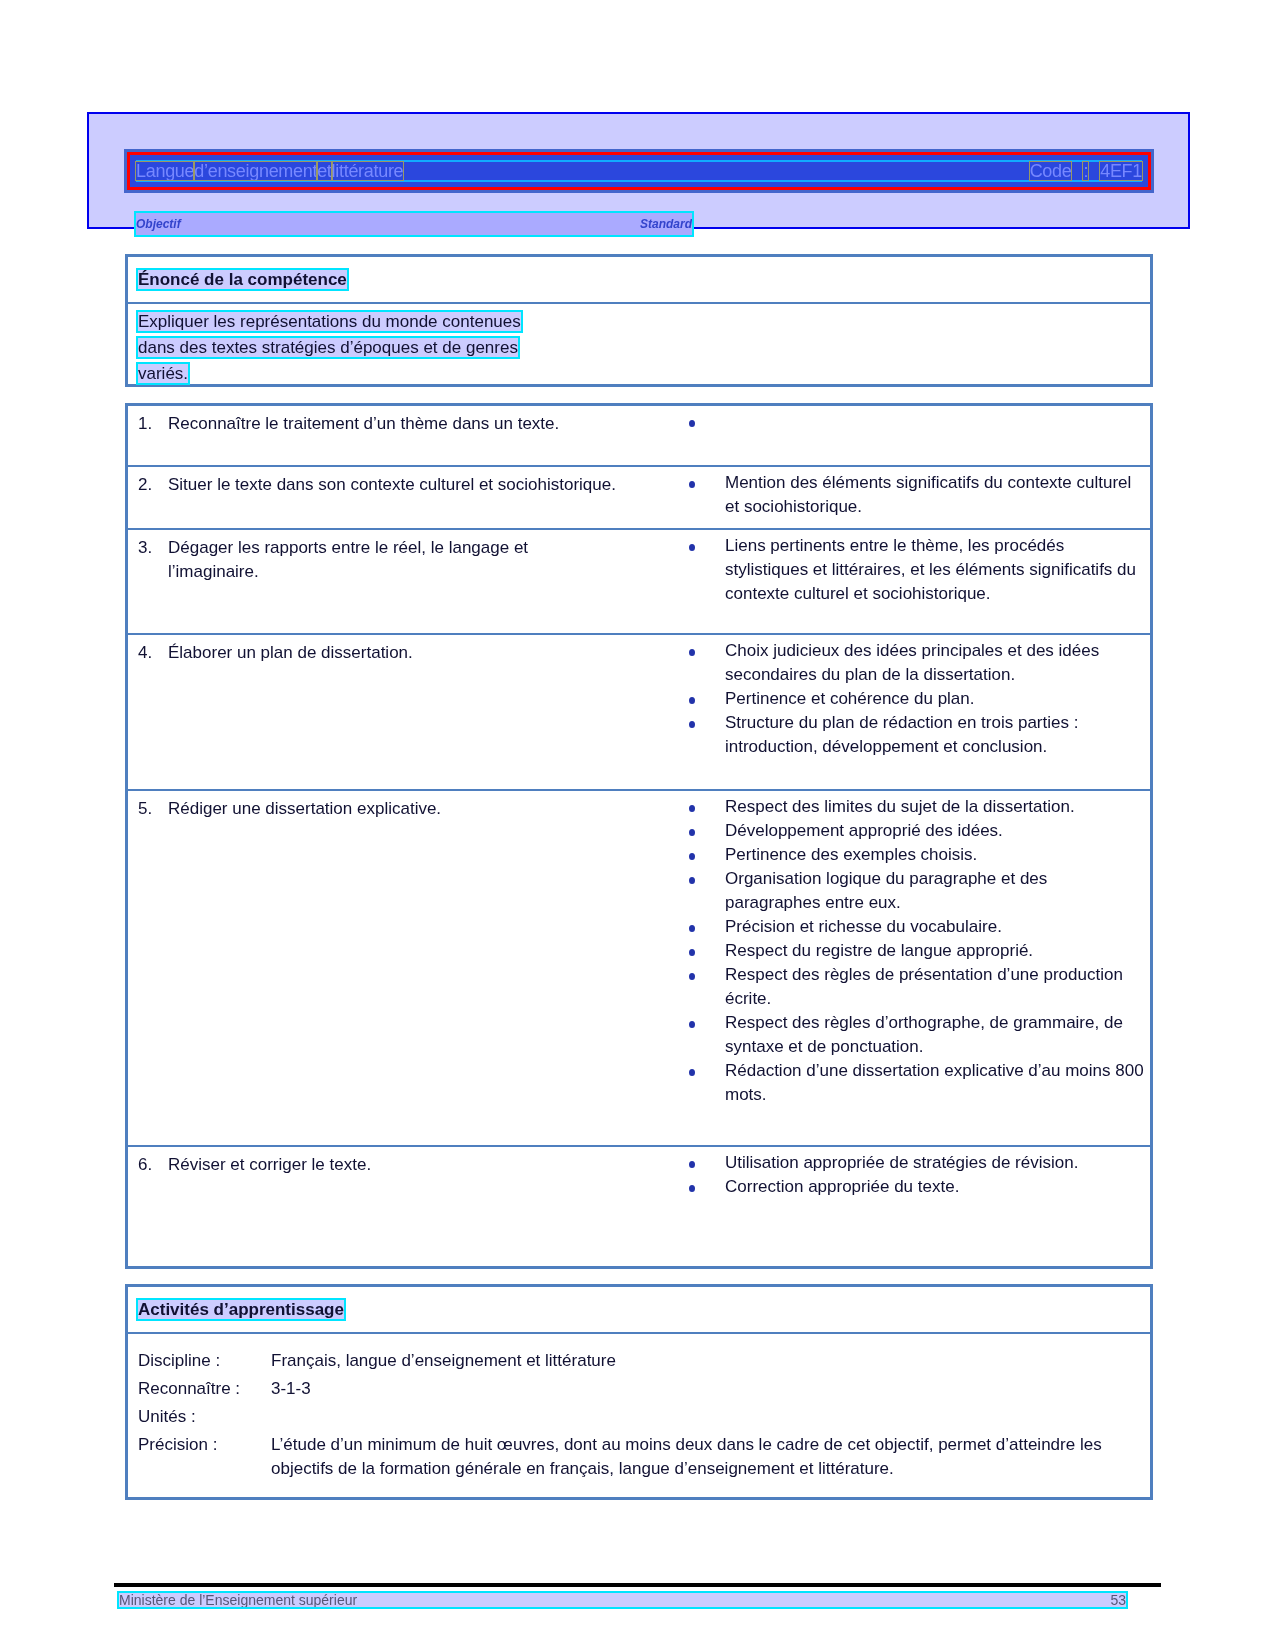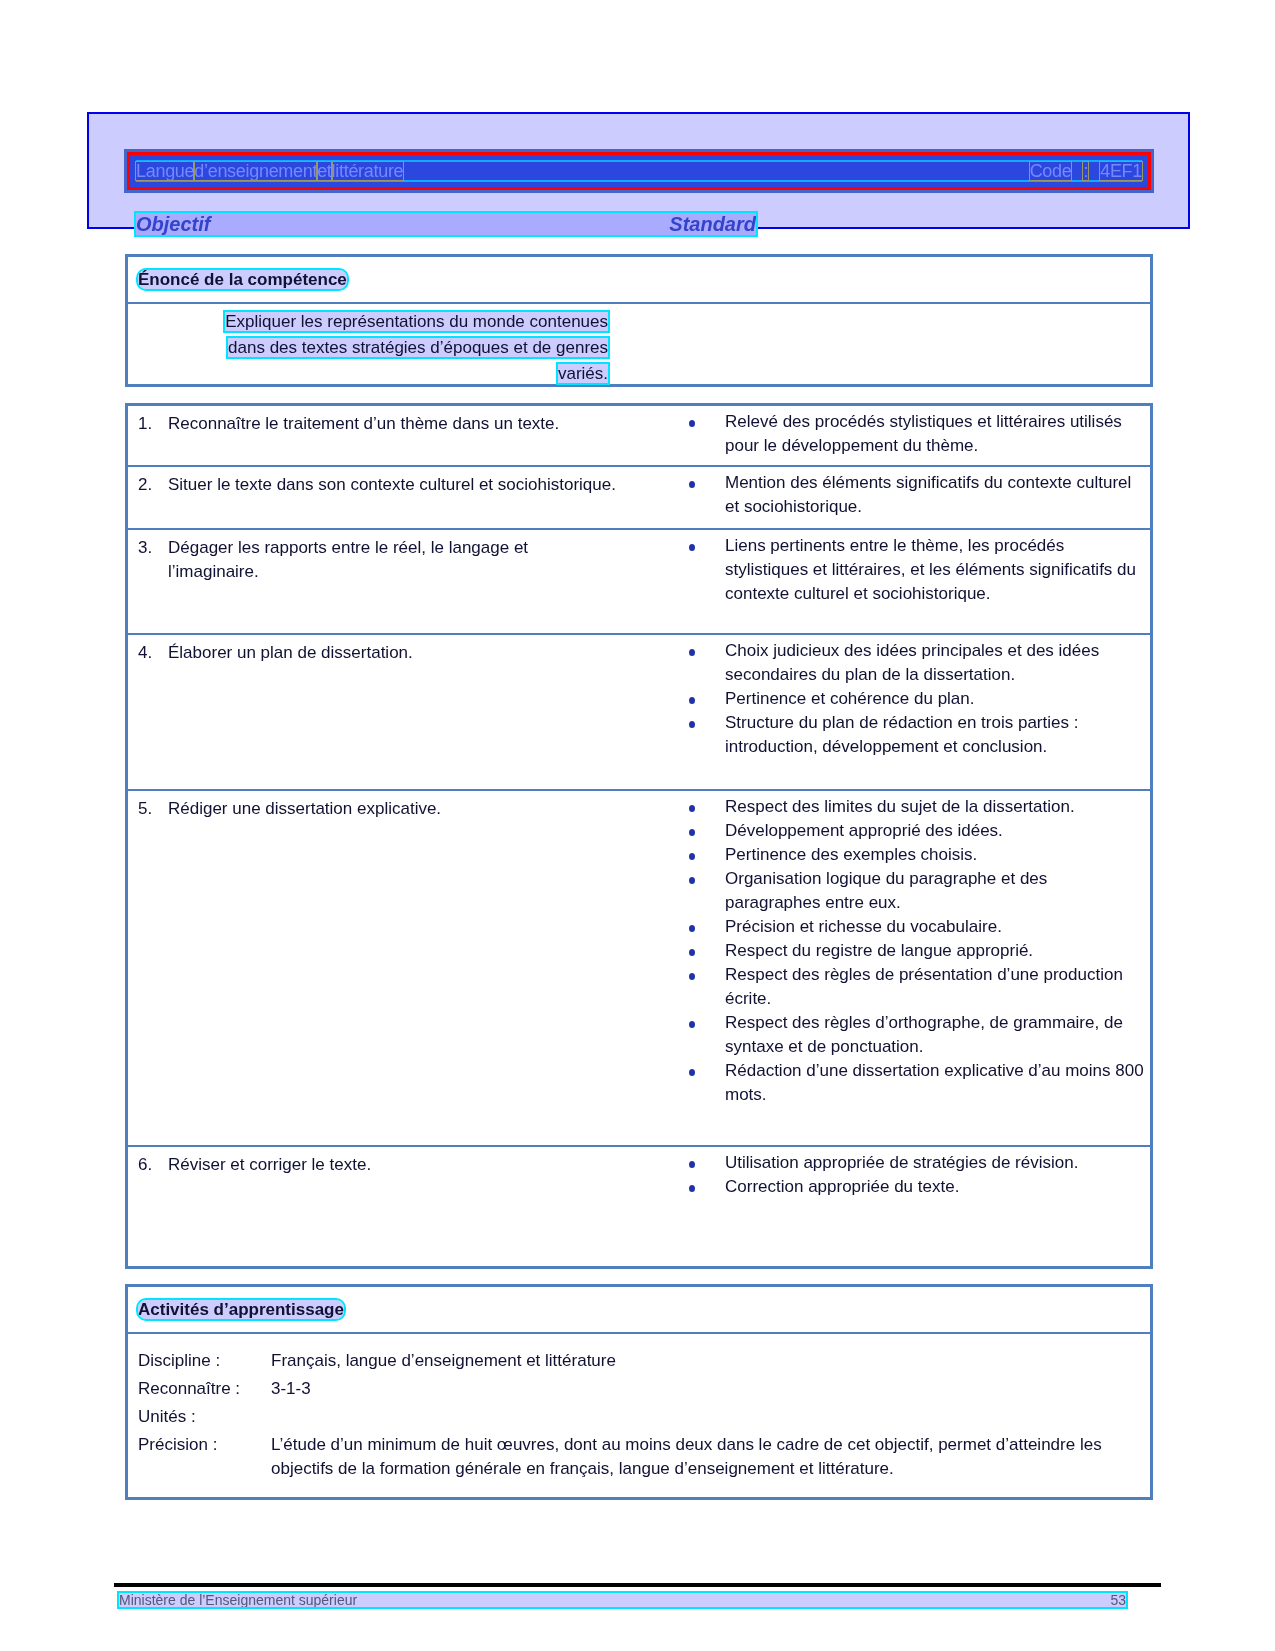--- a/index.html
+++ b/index.html
@@ -28,9 +28,9 @@
   }
   .title-text span { outline: 1px solid #999966; }
   .obj-row {
-    position: absolute; left: 136px; top: 213px; width: 620px; height: 22px;
+    position: absolute; left: 136px; top: 213px; width: 556px; height: 22px;
     background: #aaaaff; outline: 2px solid #00e5ff; display: flex; justify-content: space-between;
-    font-style: italic; font-weight: bold; color: #3344cc; font-size: 20px; line-height: 22px;
+    font-style: italic; font-weight: bold; color: #3344cc; font-size: 12px; line-height: 22px;
   }
   .box {
     position: absolute; left: 125px; width: 1028px; border: 3px solid #4f7fbf;

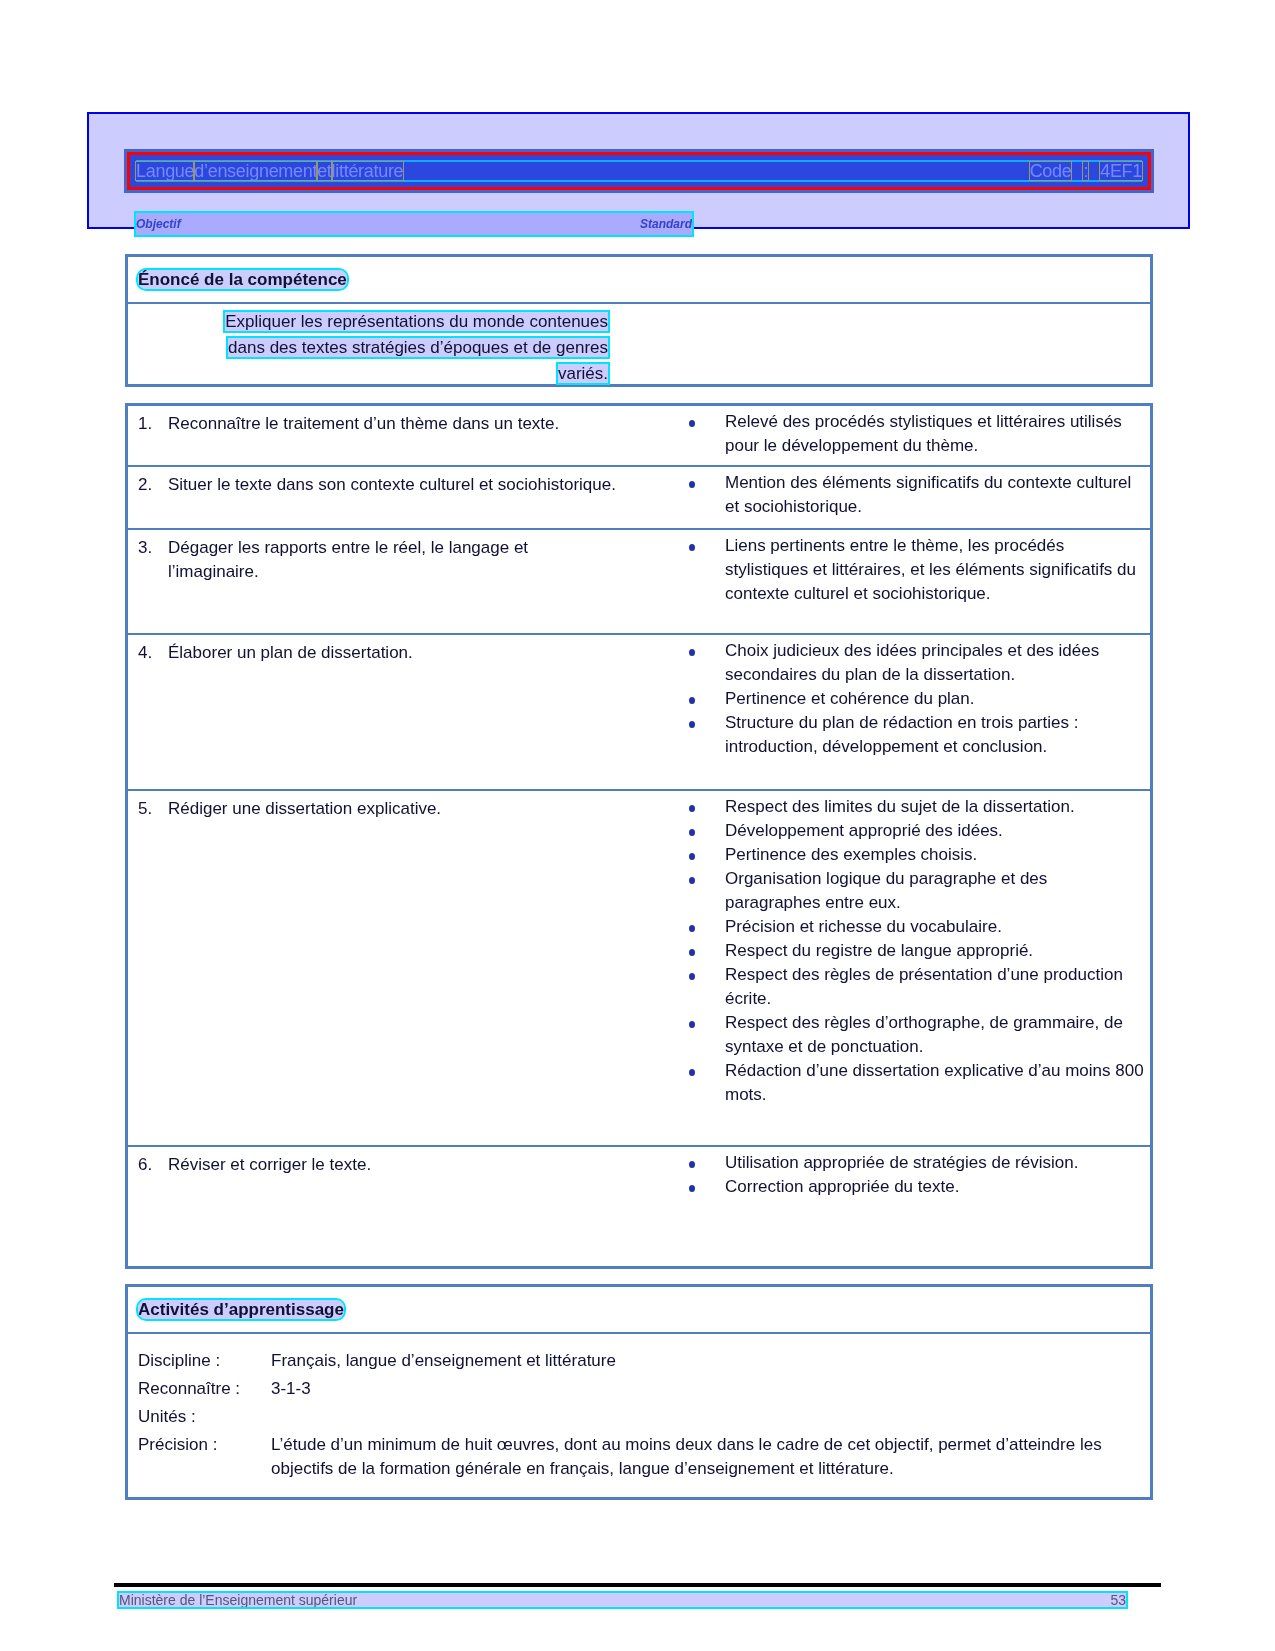--- a/index.html
+++ b/index.html
@@ -40,7 +40,7 @@
     border-bottom: 2px solid #4f7fbf; padding: 0 10px; font-weight: bold; font-size: 17px;
     display: flex; align-items: center;
   }
-  .box-head .hl { display: inline-block; line-height: 19px; border-radius: 8px; }
+  .box-head .hl { display: inline-block; line-height: 19px; }
   .line { font-size: 17px; line-height: 24px; }
   .enonce-body { padding: 6px 4px 0 10px; text-align: right; }
   .enonce-body .line { width: 470px; }

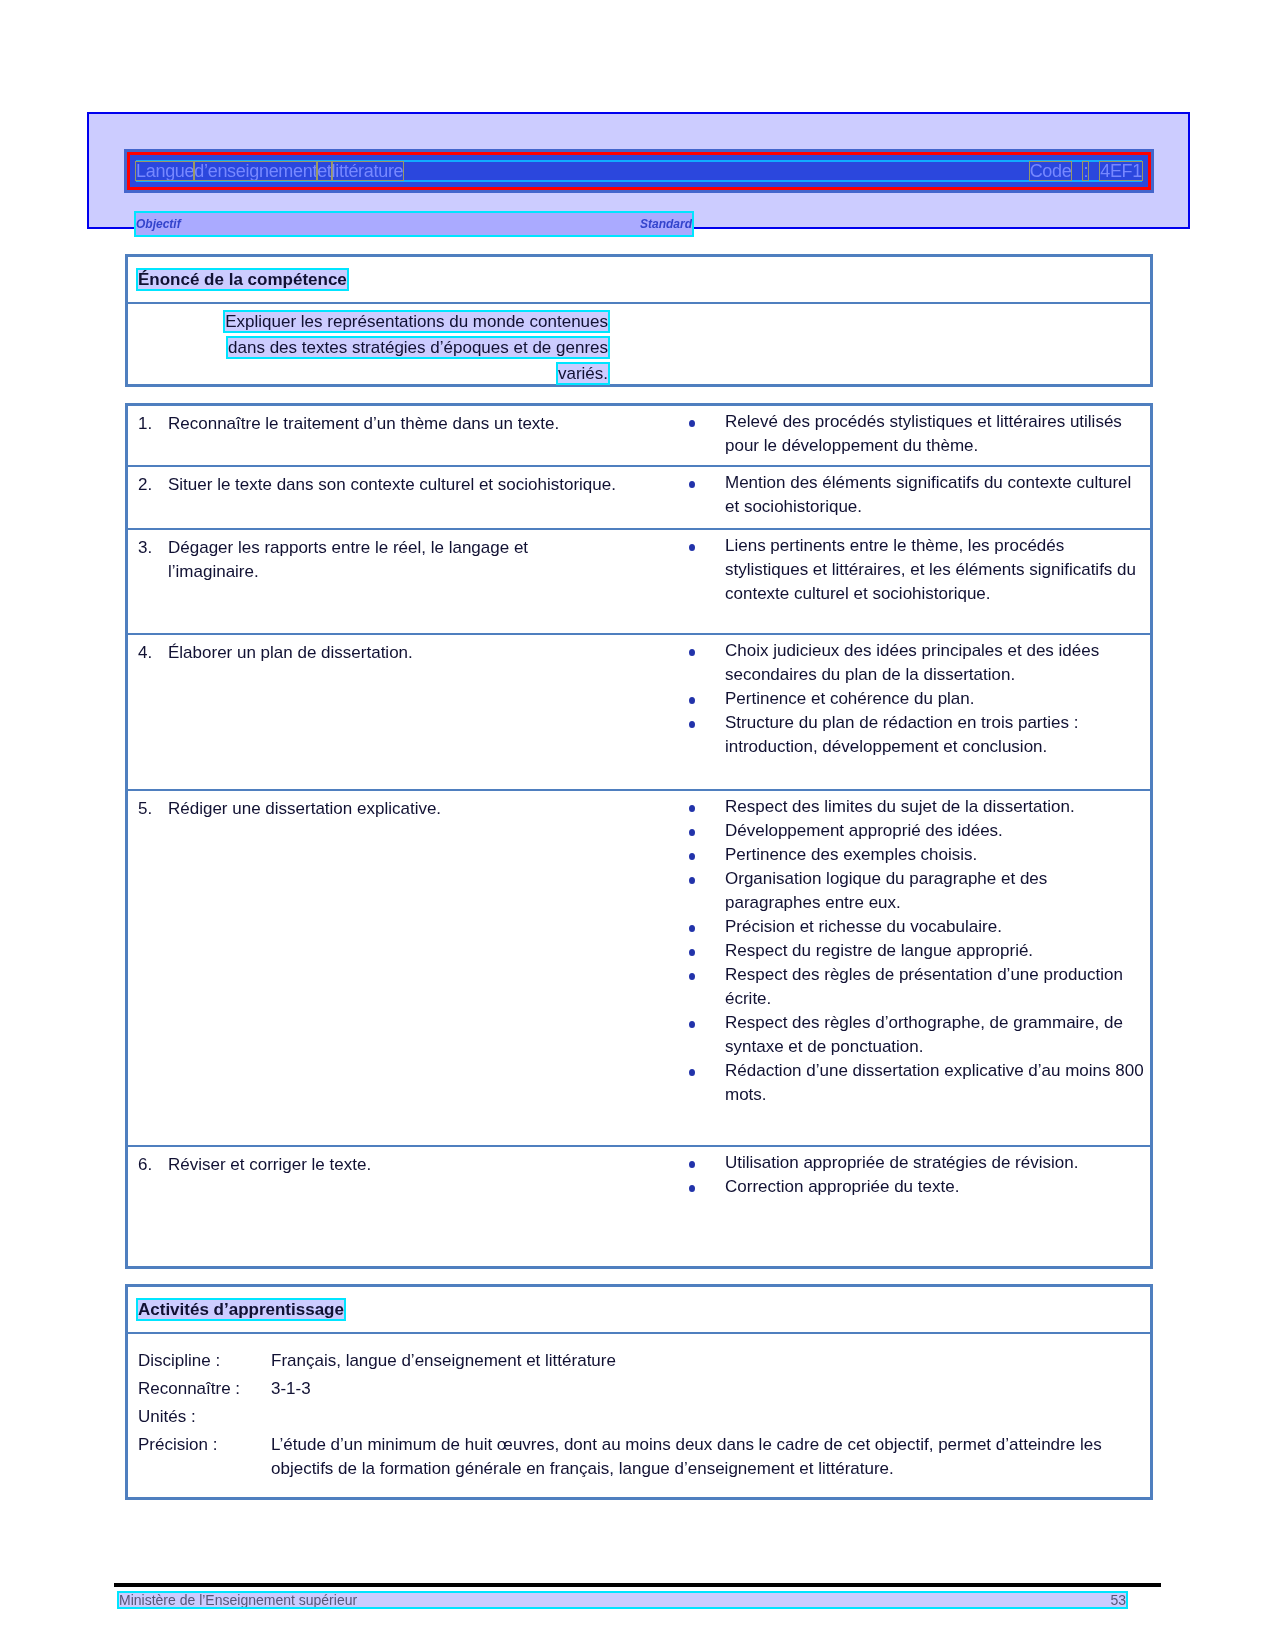--- a/index.html
+++ b/index.html
@@ -42,7 +42,7 @@
   }
   .box-head .hl { display: inline-block; line-height: 19px; }
   .line { font-size: 17px; line-height: 24px; }
-  .enonce-body { padding: 6px 4px 0 10px; text-align: right; }
+  .enonce-body { padding: 6px 4px 0 10px; }
   .enonce-body .line { width: 470px; }
   .enonce-body .hl { display: inline-block; line-height: 19px; margin-bottom: 5px; }
 

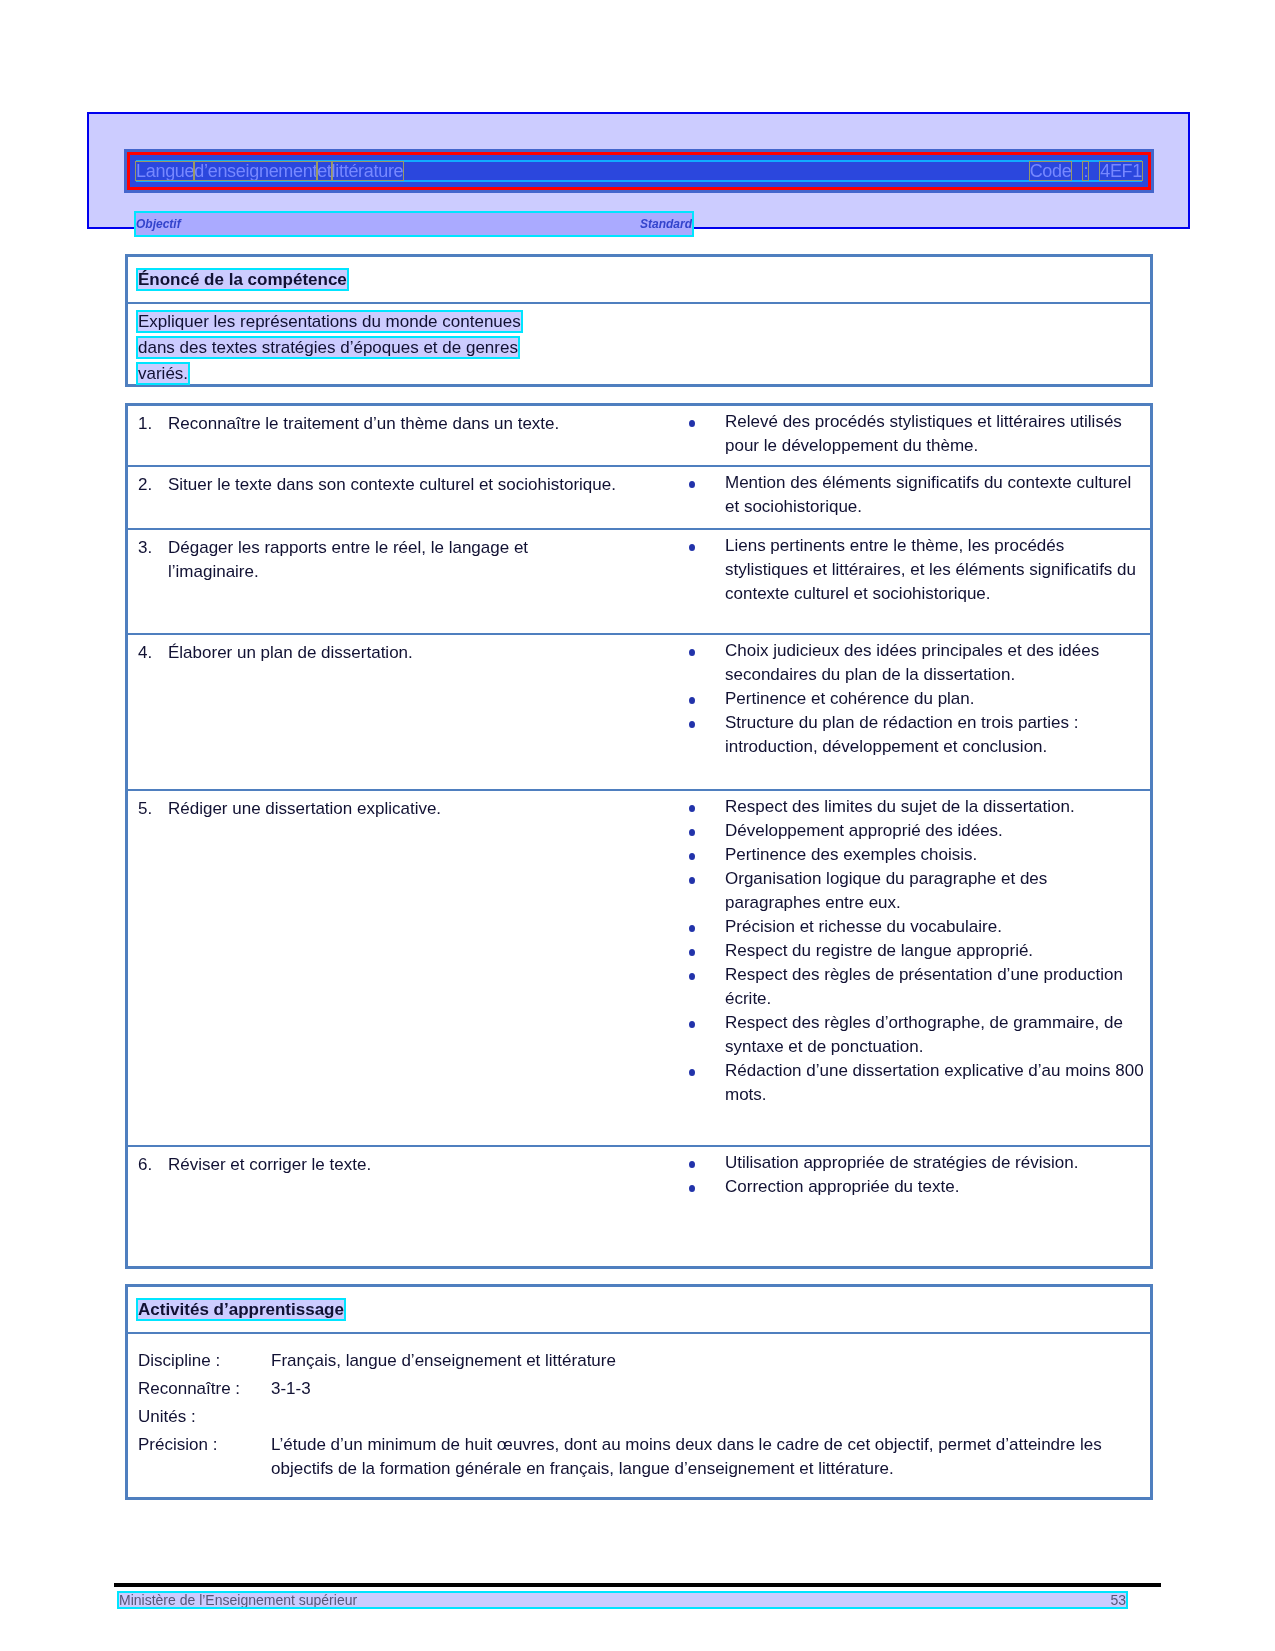--- a/index.html
+++ b/index.html
@@ -114,7 +114,7 @@
       <div class="el-body">Reconnaître le traitement d’un thème dans un texte.</div>
     </div>
     <ul class="crit-list">
-      <li class="crit"><span class="bullet"></span><span class="txt">Relevé des procédés stylistiques et littéraires utilisés pour le développement du thème.</span></li>
+      <li class="crit"><span class="bullet"></span></li>
     </ul>
   </div>
 

